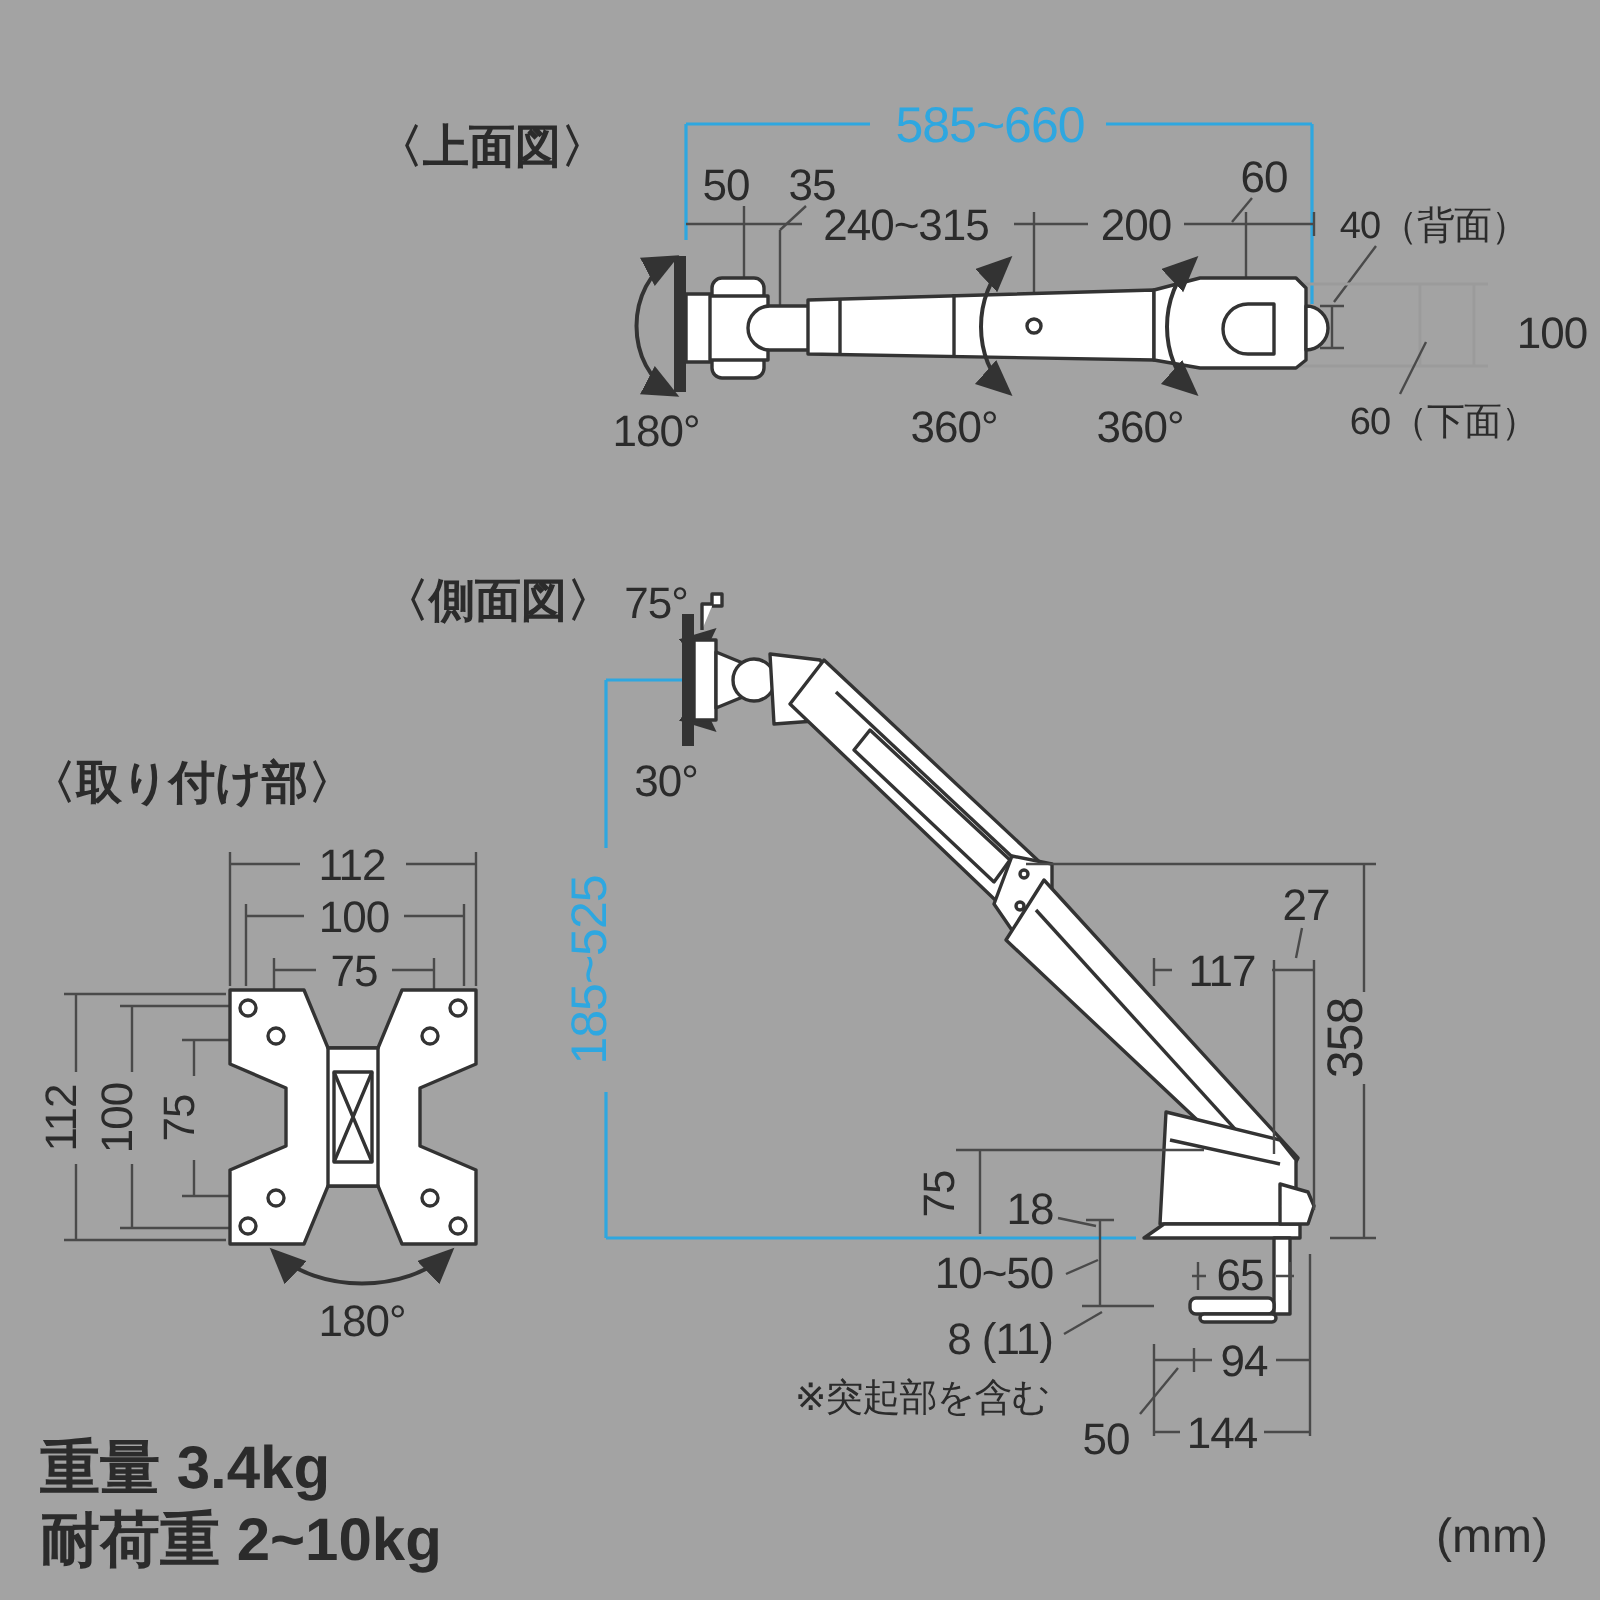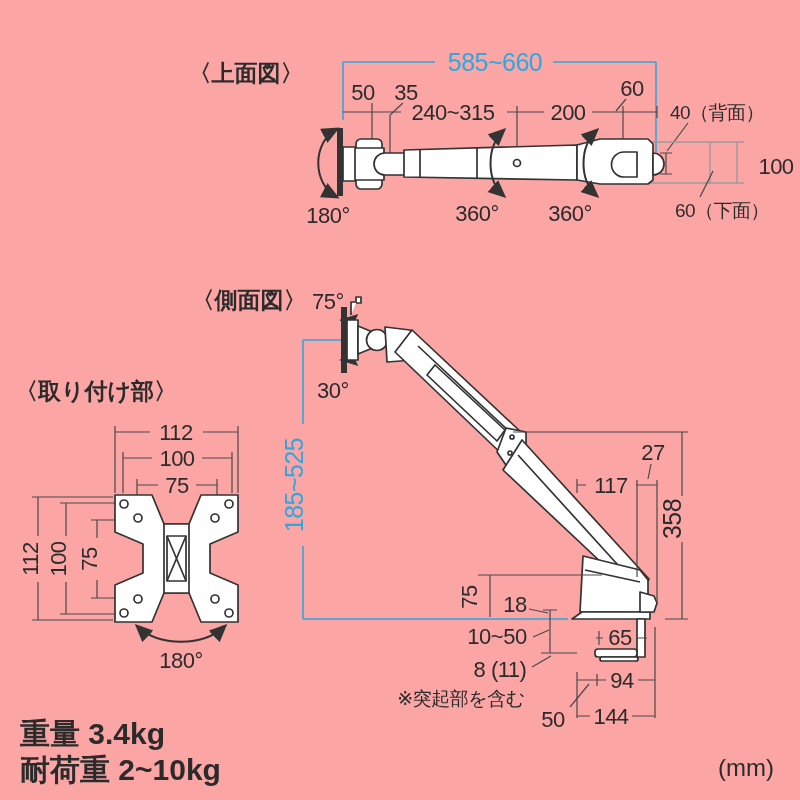--- a/index.html
+++ b/index.html
@@ -3,7 +3,7 @@
 <meta charset="utf-8">
 <style>
   html,body{margin:0;padding:0;background:#ffffff;}
-  #canvas{position:relative;width:800px;height:800px;background:#fca5a5;overflow:hidden;}
+  #canvas{position:relative;width:800px;height:800px;background:#a3a3a3;overflow:hidden;}
   svg text{font-family:"Liberation Sans","DejaVu Sans",sans-serif;fill:#2b2b2b;}
   .title{font-size:23px;font-weight:700;}
   .dim{font-size:22px;letter-spacing:-0.5px;}

